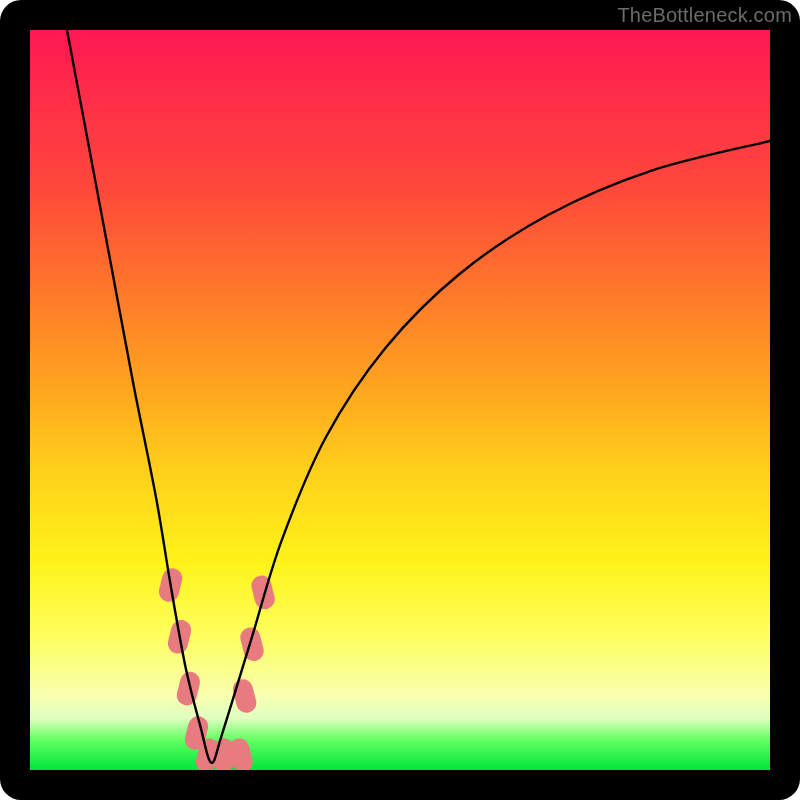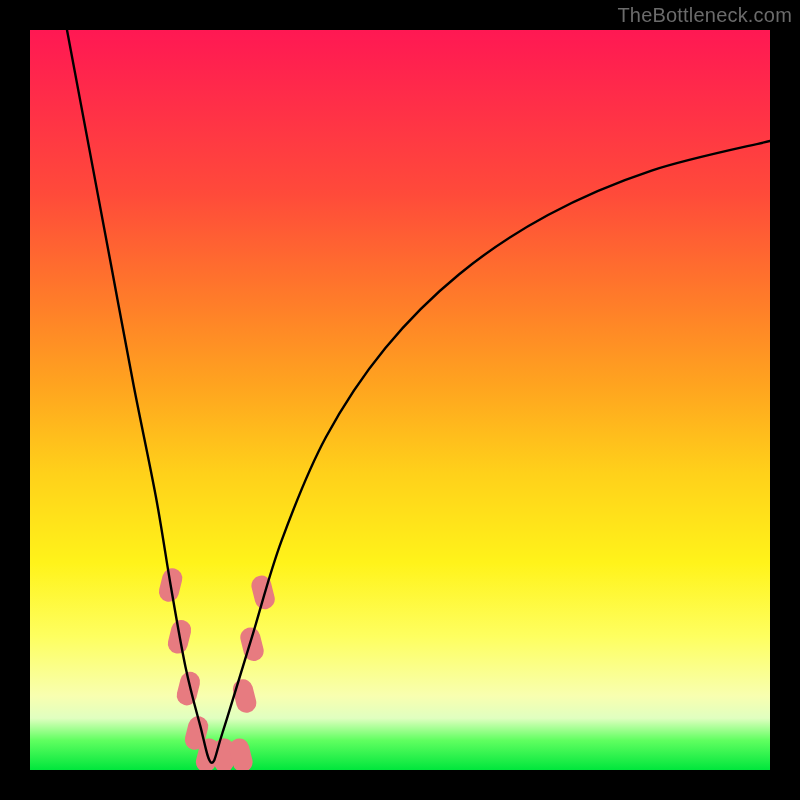--- a/index.html
+++ b/index.html
@@ -15,6 +15,7 @@
     width: 800px;
     height: 800px;
     background: #000;
+    border-radius: 21px;
   }
   .plot-area {
     position: absolute;

